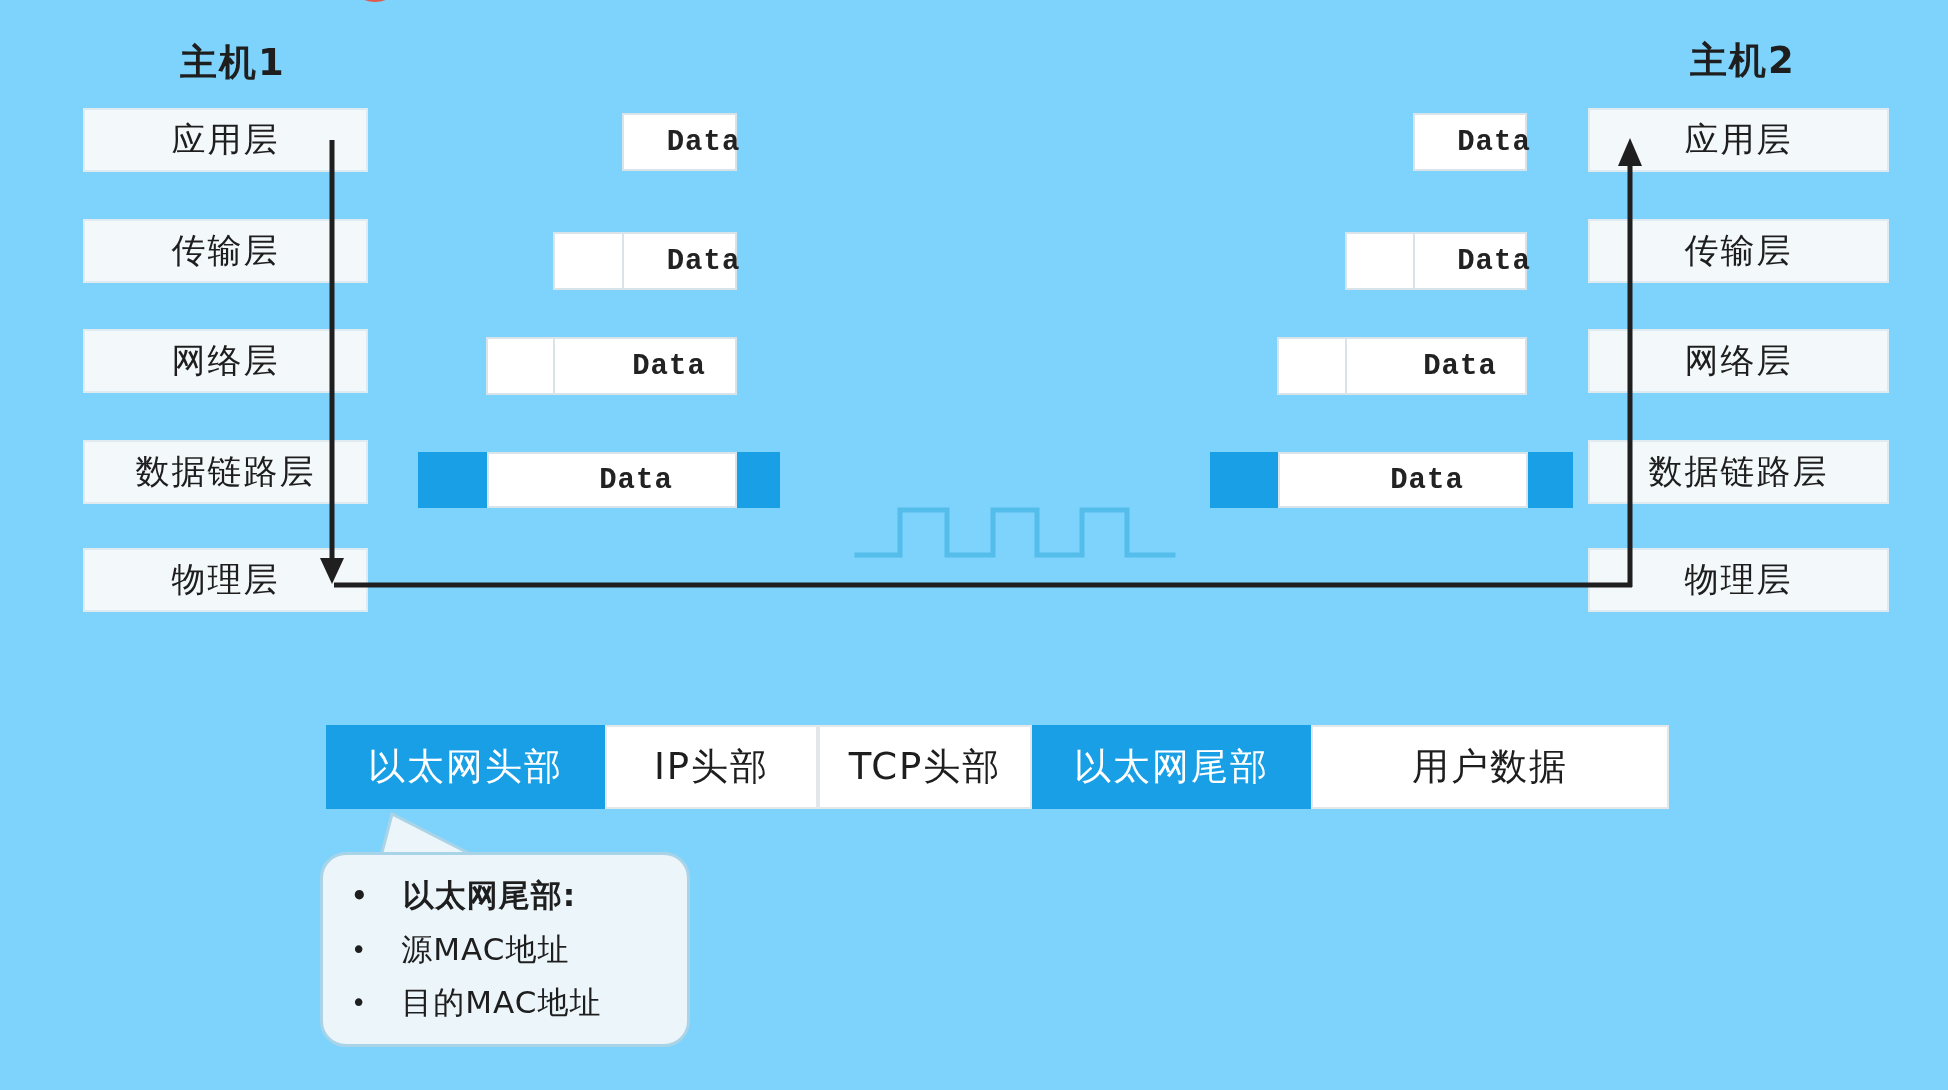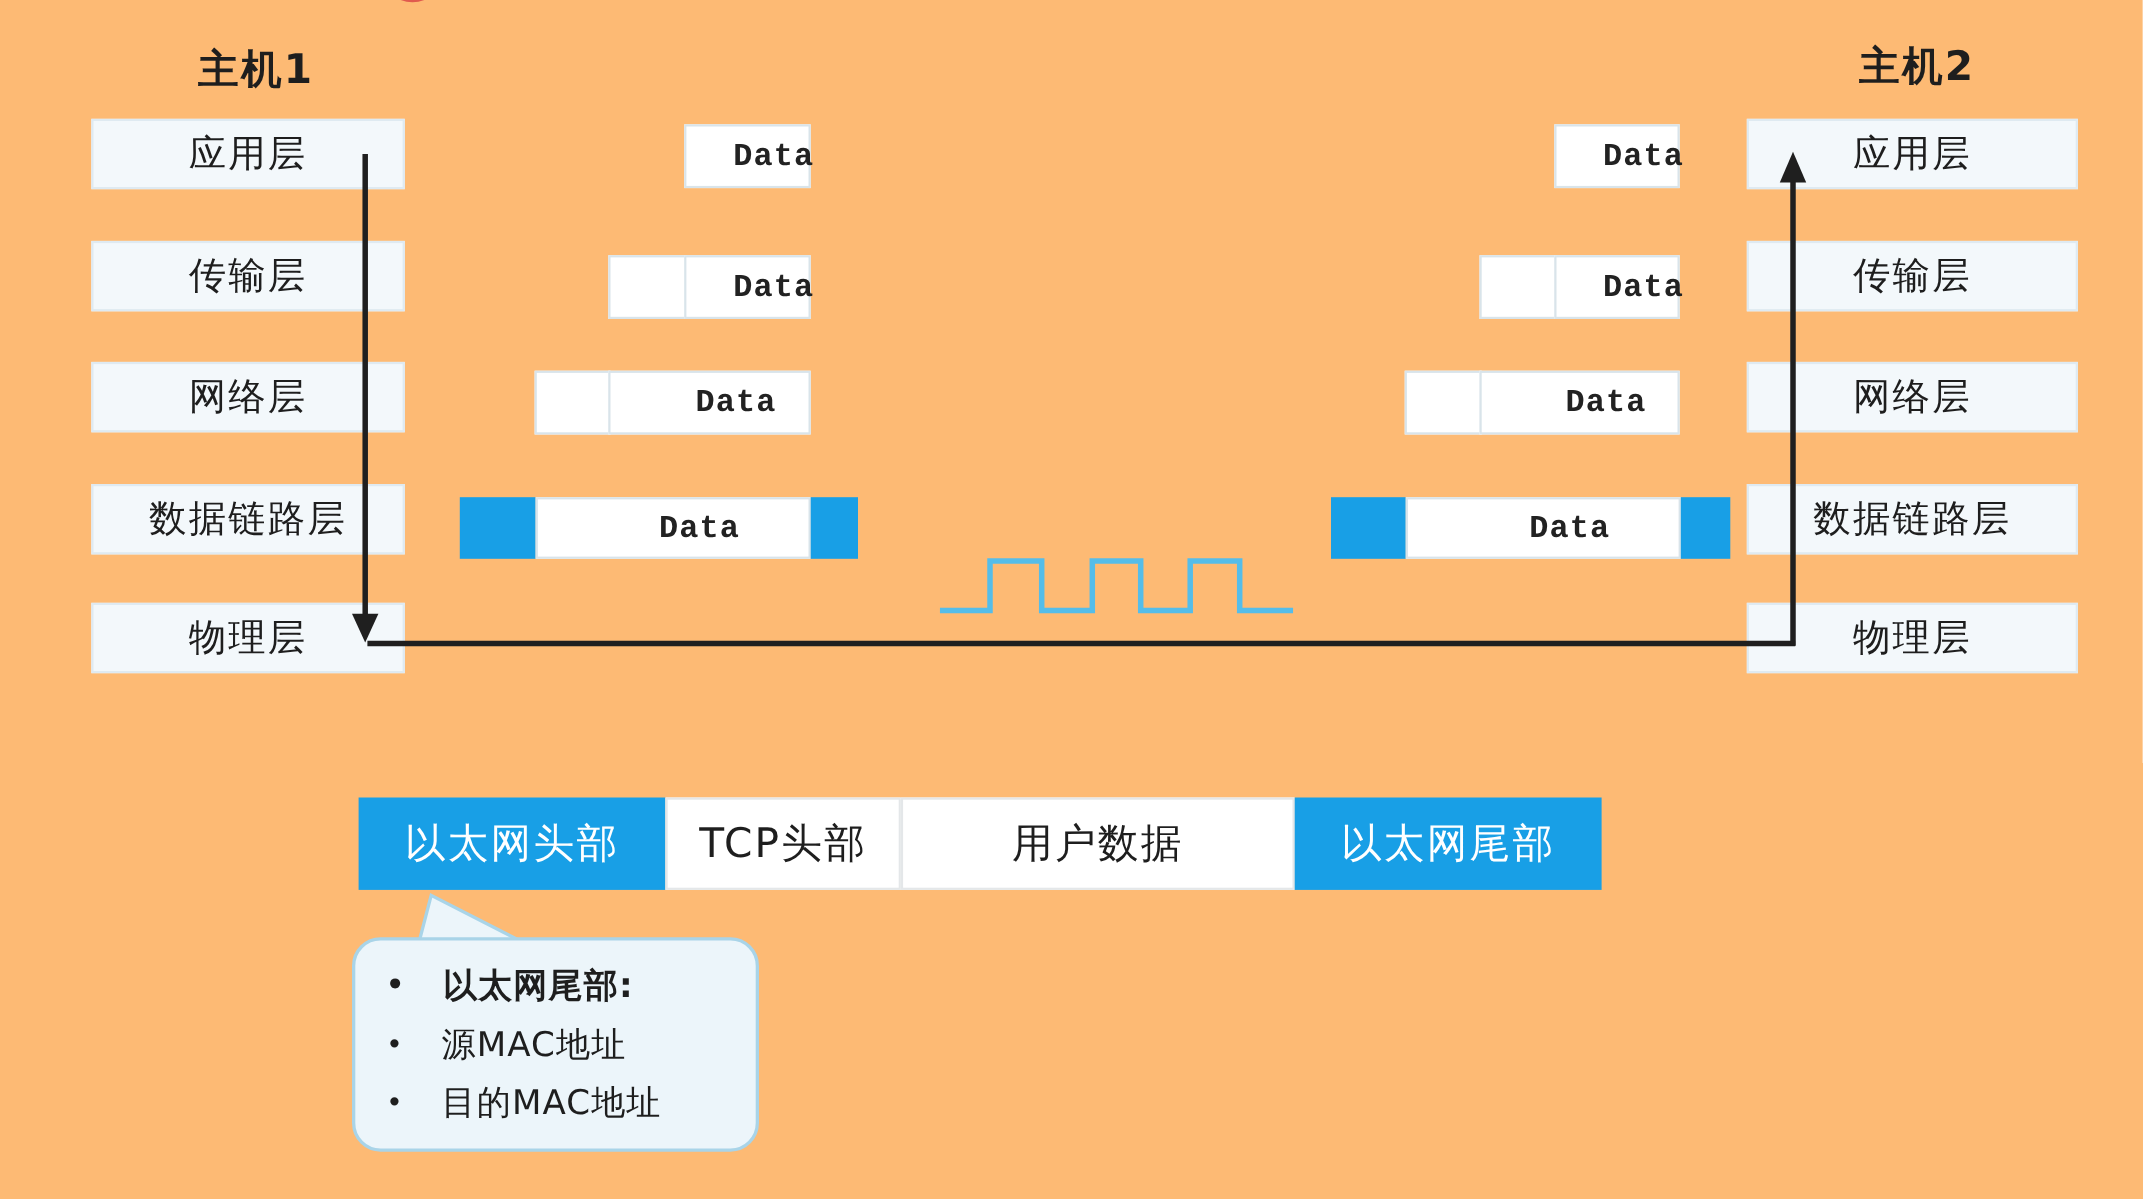--- a/index.html
+++ b/index.html
@@ -18,7 +18,7 @@
   .canvas{
     position:relative;
     width:1948px;height:1090px;
-    background:#fdba74;
+    background:#7dd3fc;
     overflow:hidden;
     font-family:"DejaVu Sans","Liberation Sans",sans-serif;
     color:var(--text-dark);

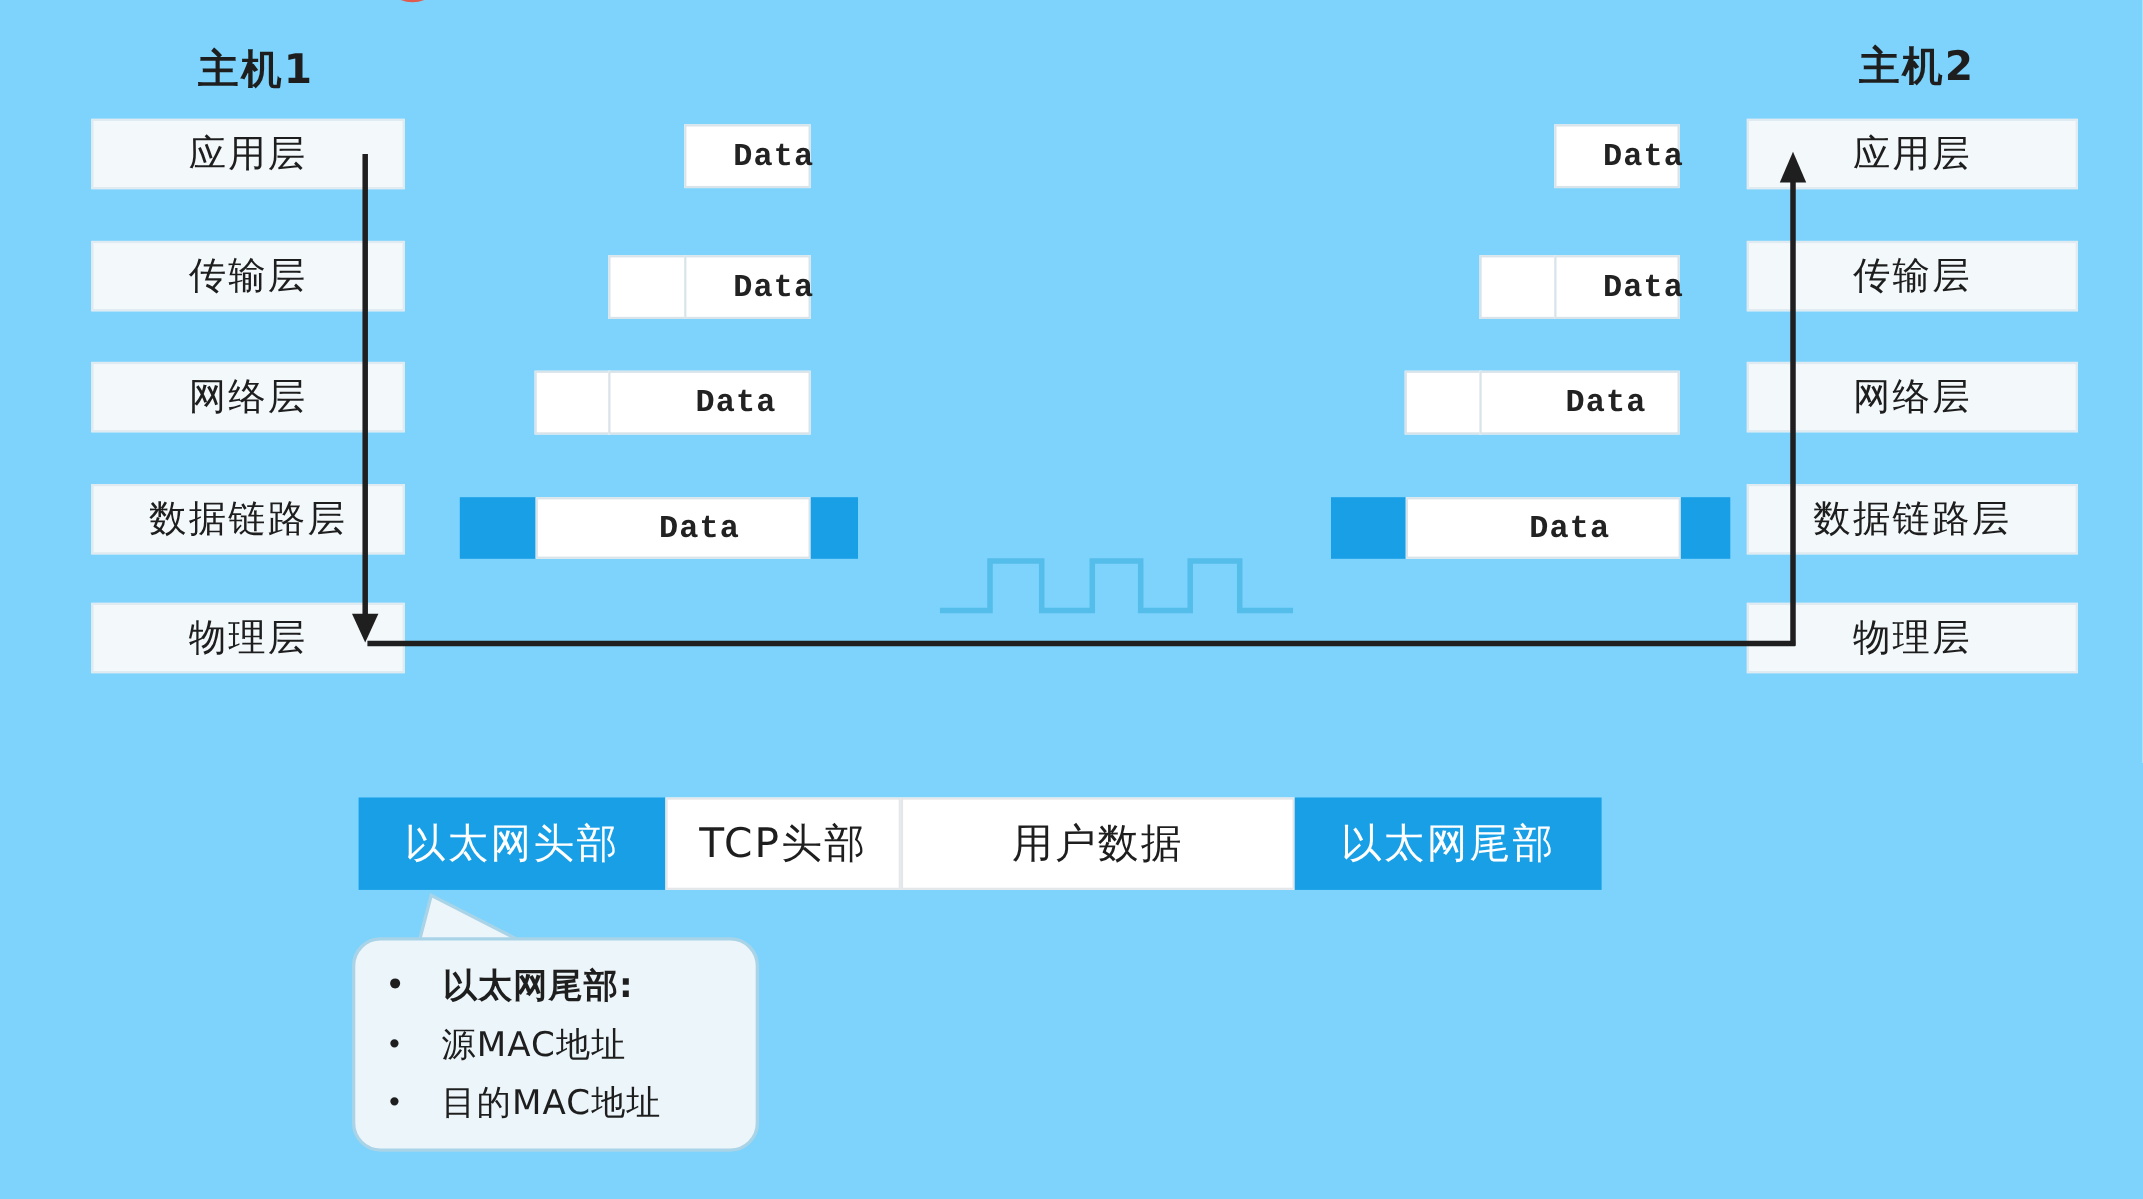--- a/index.html
+++ b/index.html
@@ -179,6 +179,7 @@
 
   <div class="frame-row">
     <div class="frame-cell blue" style="width:279px;">以太网头部</div>
+    <div class="frame-cell" style="width:213px;">IP头部</div>
     <div class="frame-cell" style="width:214px;">TCP头部</div>
     <div class="frame-cell" style="width:358px;">用户数据</div>
     <div class="frame-cell blue" style="width:279px;">以太网尾部</div>

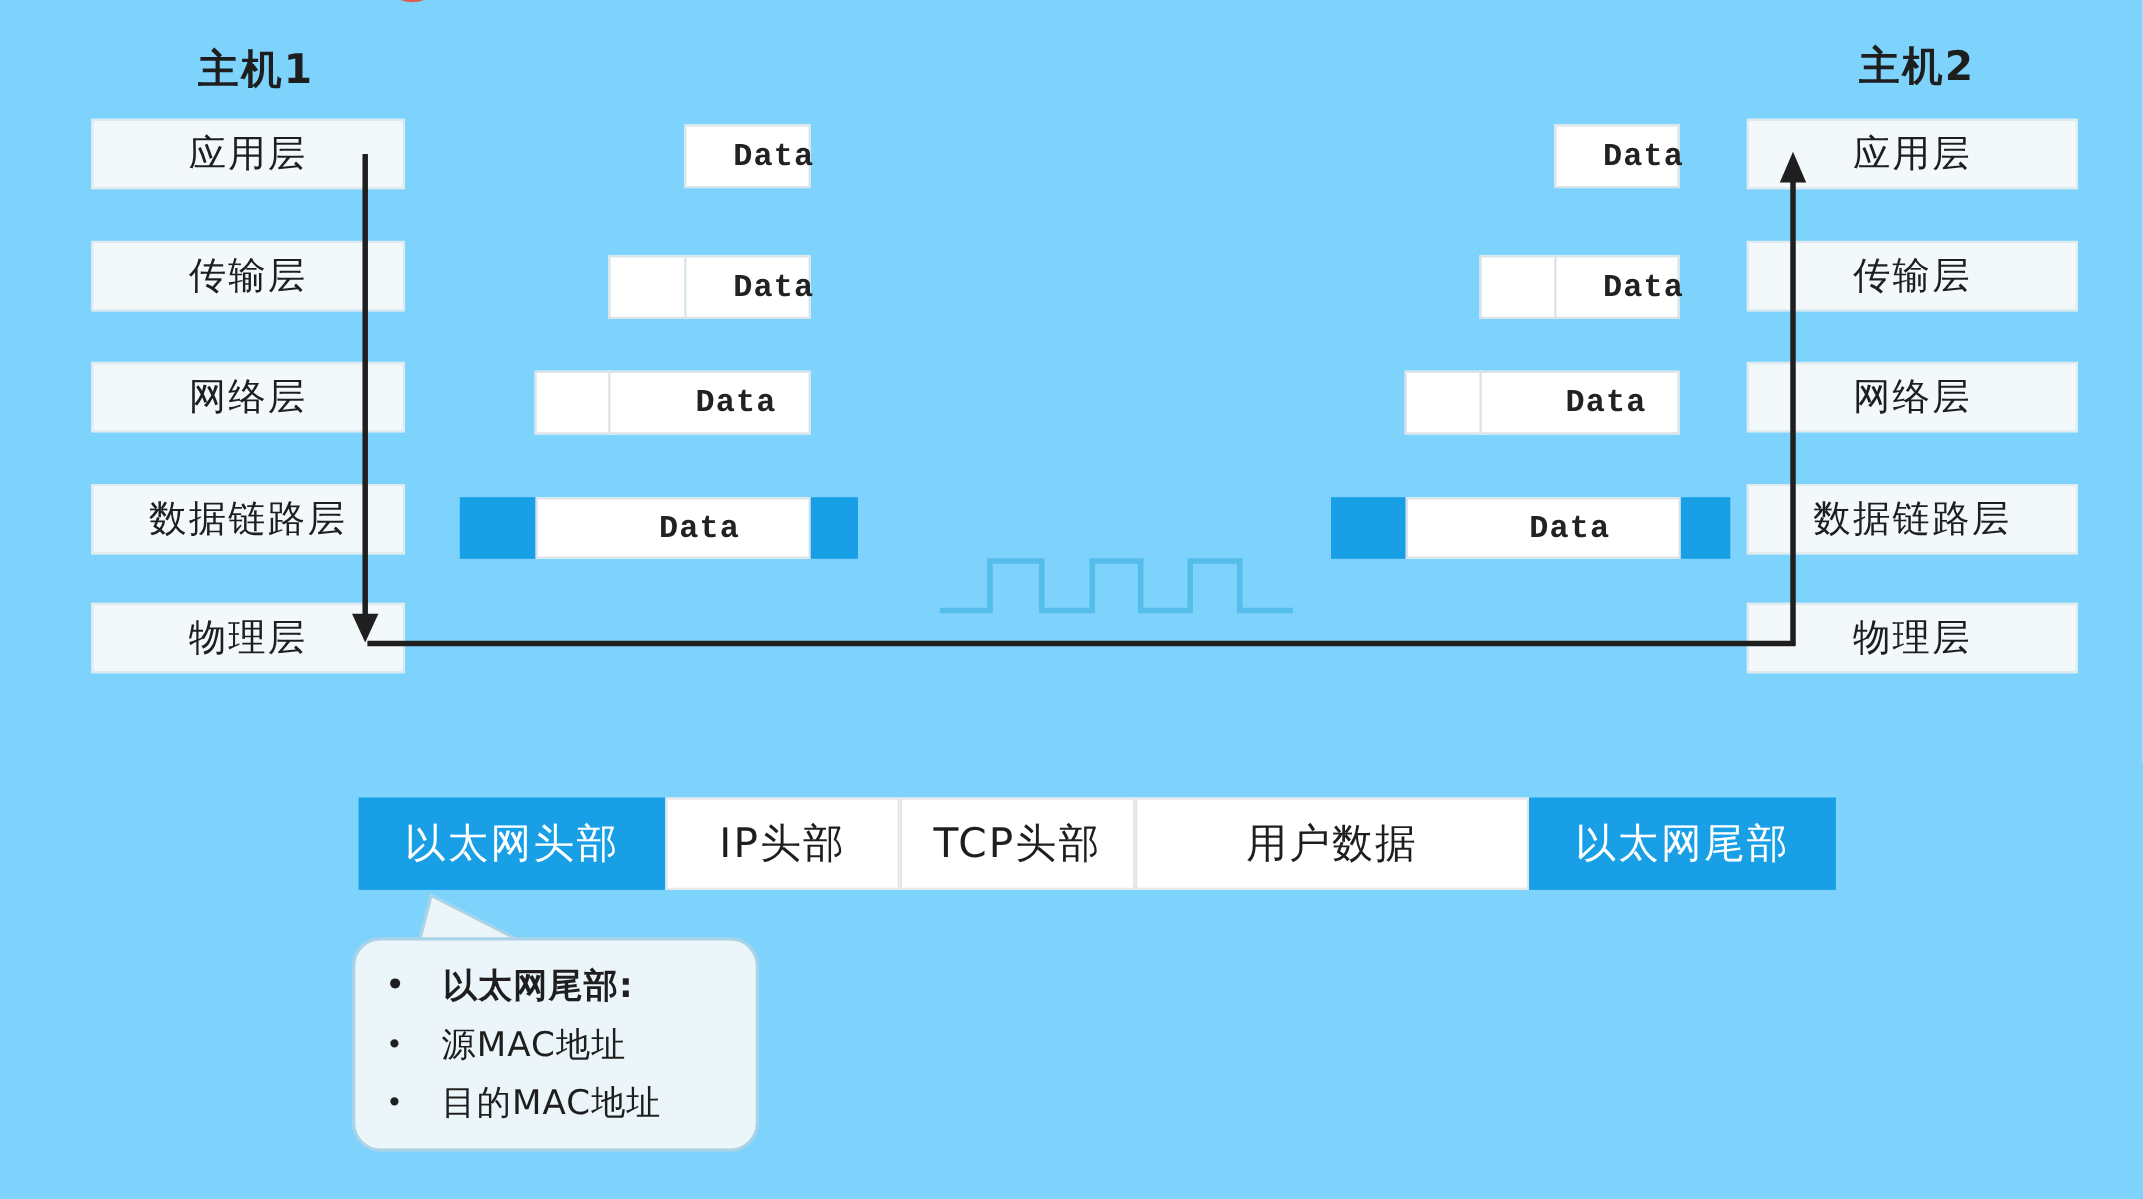--- a/index.html
+++ b/index.html
@@ -181,8 +181,8 @@
     <div class="frame-cell blue" style="width:279px;">以太网头部</div>
     <div class="frame-cell" style="width:213px;">IP头部</div>
     <div class="frame-cell" style="width:214px;">TCP头部</div>
+    <div class="frame-cell blue" style="width:279px;">以太网尾部</div>
     <div class="frame-cell" style="width:358px;">用户数据</div>
-    <div class="frame-cell blue" style="width:279px;">以太网尾部</div>
   </div>
 
   <div class="callout">

